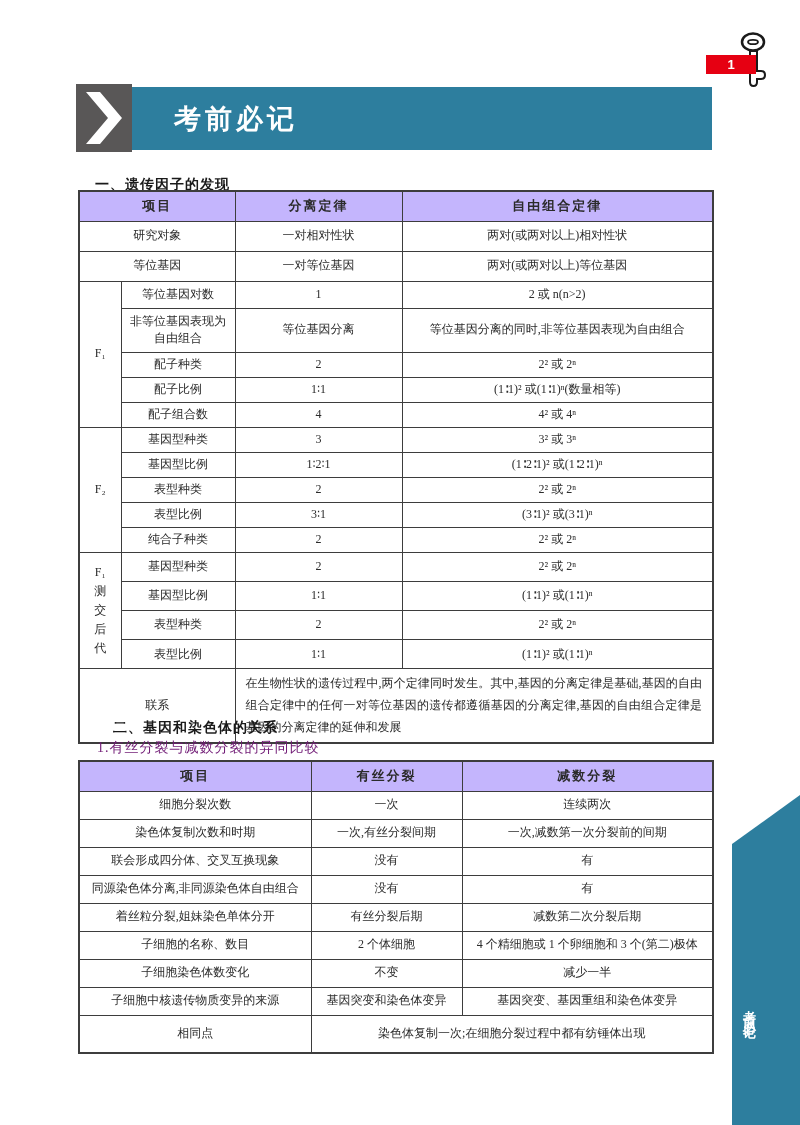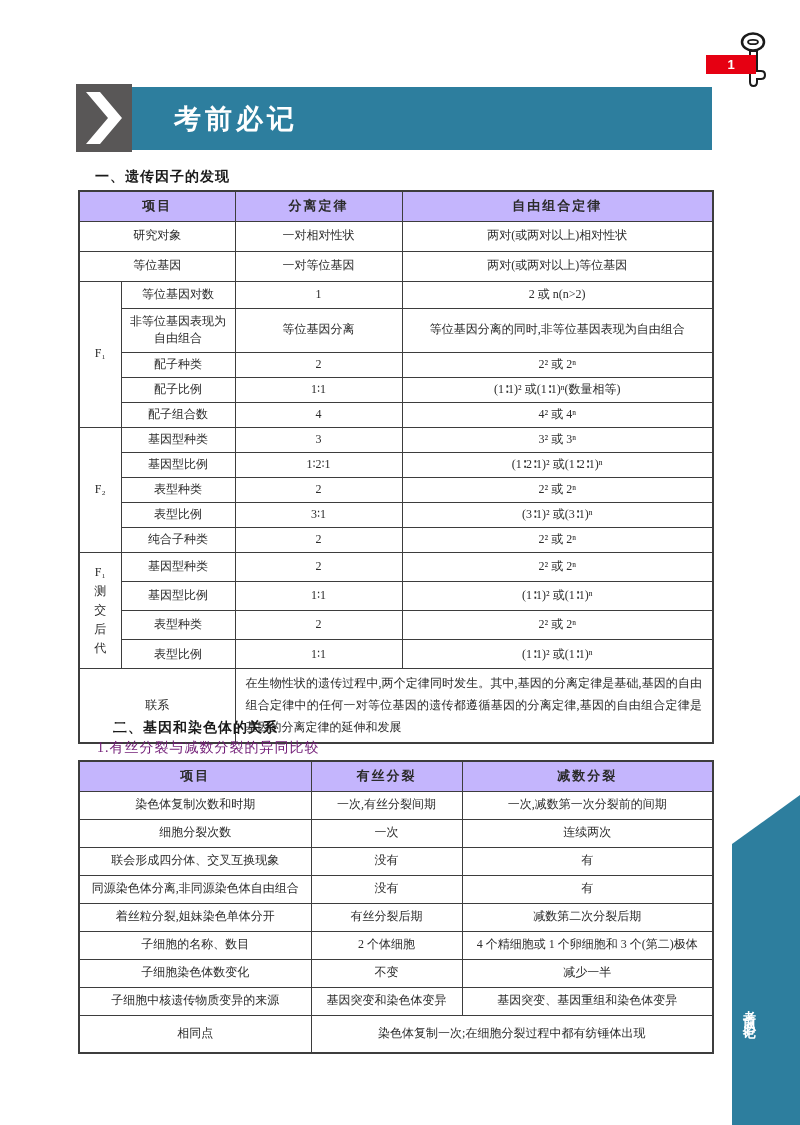--- a/index.html
+++ b/index.html
@@ -21,7 +21,7 @@
 
   
   .sec-heading { position:absolute; font-size:14px; font-weight:bold; color:#1a1a1a; letter-spacing:1px; }
-  .sec1 { left:95px; top:168px; }
+  .sec1 { left:95px; top:176px; }
   .sec2 { left:113px; top:719px; }
   .sub-heading { position:absolute; left:97px; top:739px; font-size:14px; color:#701a75;
                  font-family:"Liberation Serif", serif; letter-spacing:1px; }

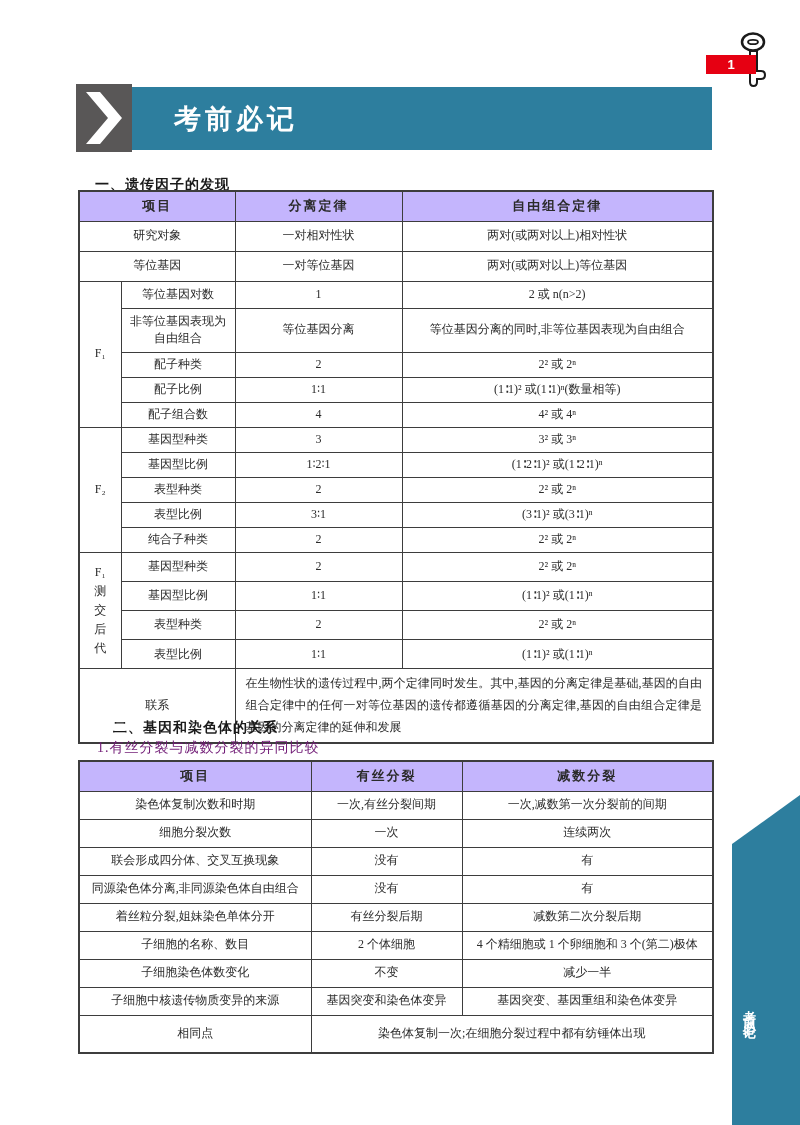--- a/index.html
+++ b/index.html
@@ -194,16 +194,16 @@
       <th>减数分裂</th>
     </tr>
     <tr class="h28">
+      <td>细胞分裂次数</td>
+      <td>一次</td>
+      <td>连续两次</td>
+    </tr>
+    <tr class="h28">
       <td>染色体复制次数和时期</td>
       <td>一次,有丝分裂间期</td>
       <td>一次,减数第一次分裂前的间期</td>
     </tr>
     <tr class="h28">
-      <td>细胞分裂次数</td>
-      <td>一次</td>
-      <td>连续两次</td>
-    </tr>
-    <tr class="h28">
       <td>联会形成四分体、交叉互换现象</td>
       <td>没有</td>
       <td>有</td>

